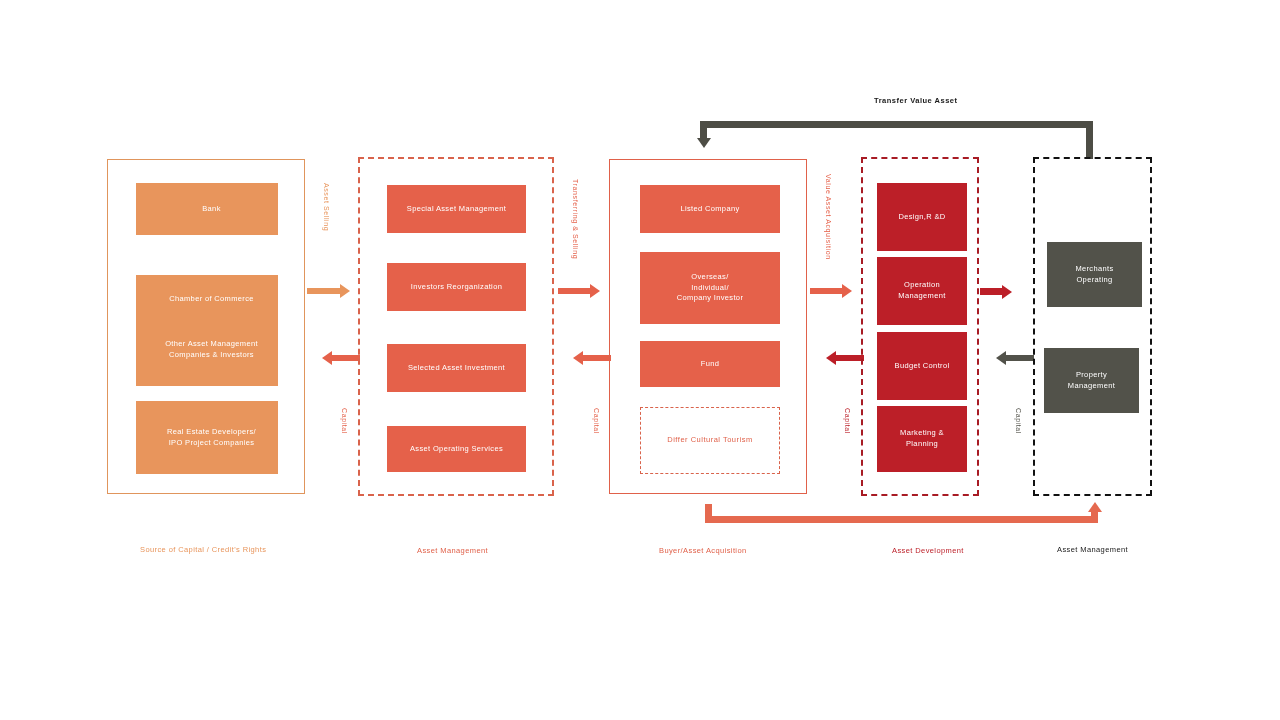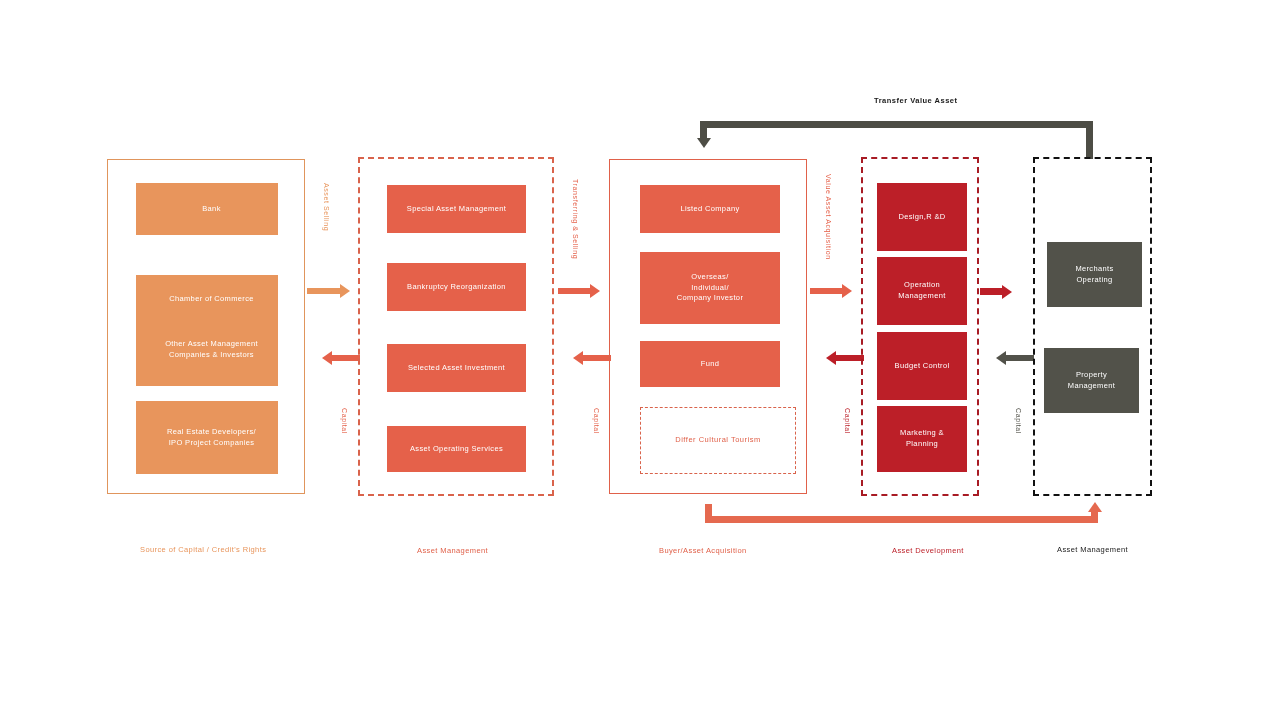--- a/index.html
+++ b/index.html
@@ -146,7 +146,7 @@
     <span>Special  Asset Management</span>
   </div>
   <div class="node salmon" style="left:387px; top:263px; width:139px; height:48px;">
-    <span>Bankruptcy   Reorganization</span>
+    <span>Investors   Reorganization</span>
   </div>
   <div class="node salmon" style="left:387px; top:344px; width:139px; height:48px;">
     <span>Selected  Asset  Investment</span>

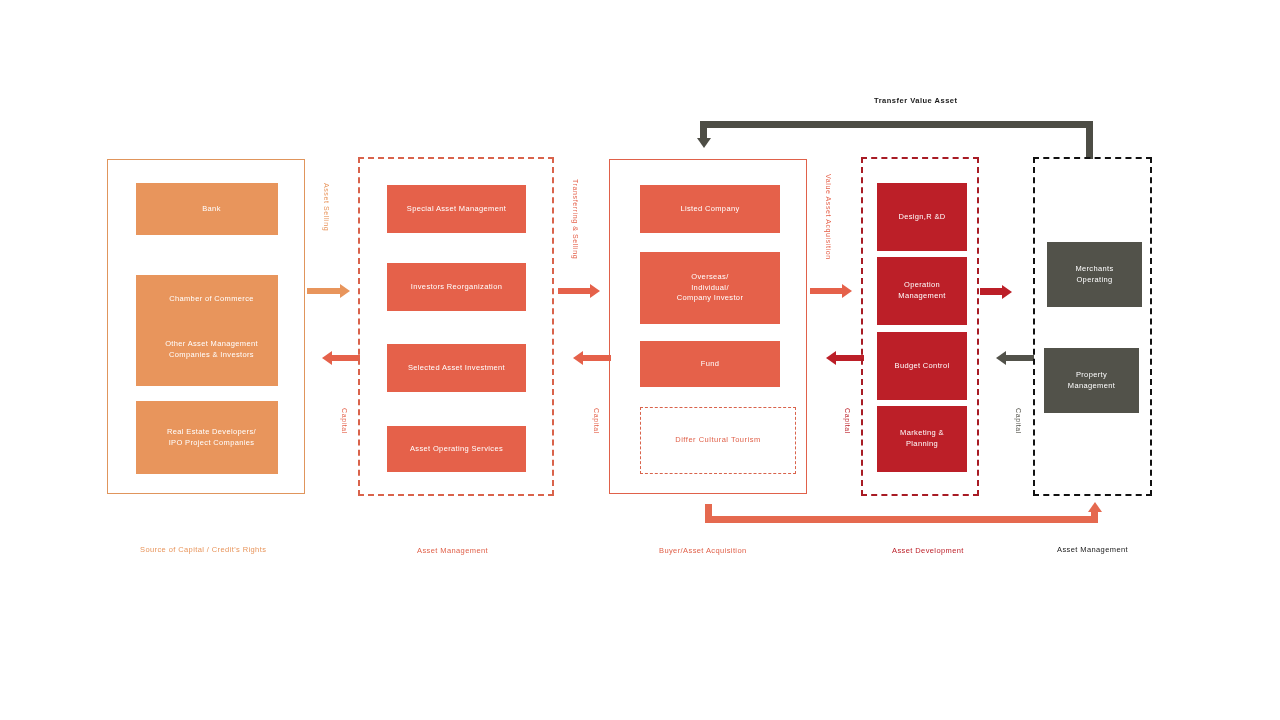--- a/index.html
+++ b/index.html
@@ -176,7 +176,7 @@
   <div class="node salmon" style="left:640px; top:341px; width:140px; height:46px;">
     <span>Fund</span>
   </div>
-  <div class="node ghost" style="left:640px; top:407px; width:156px; height:67px;">
+  <div class="node ghost" style="left:640px; top:407px; width:140px; height:67px;">
     <span>Differ Cultural Tourism</span>
   </div>
 

